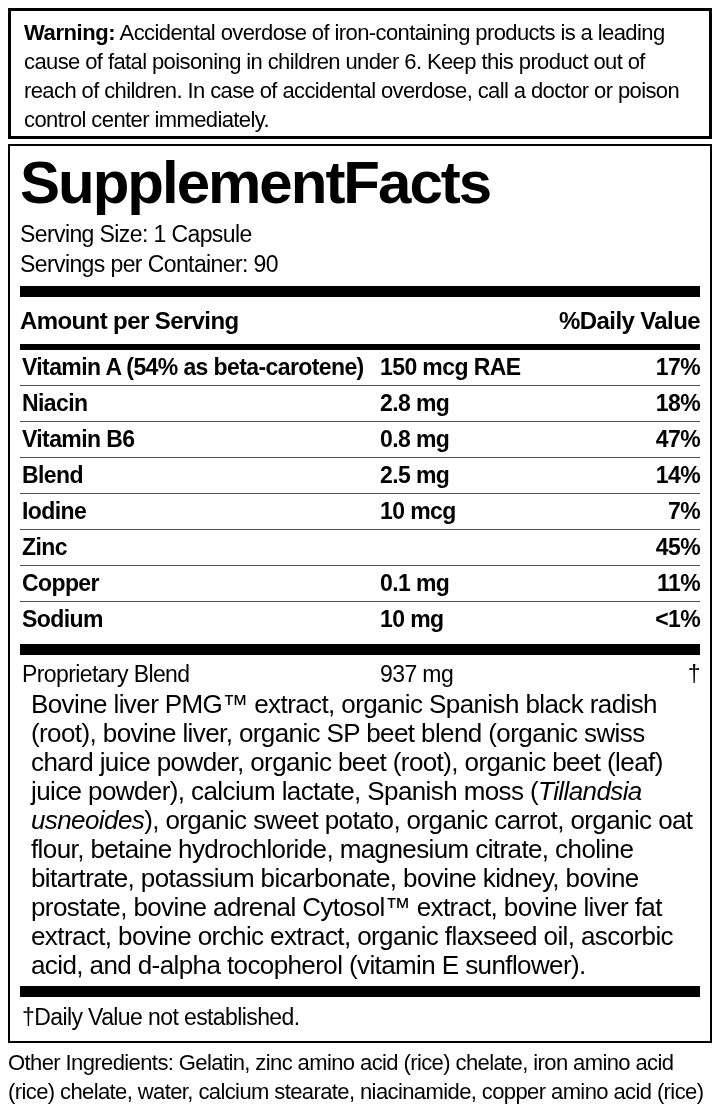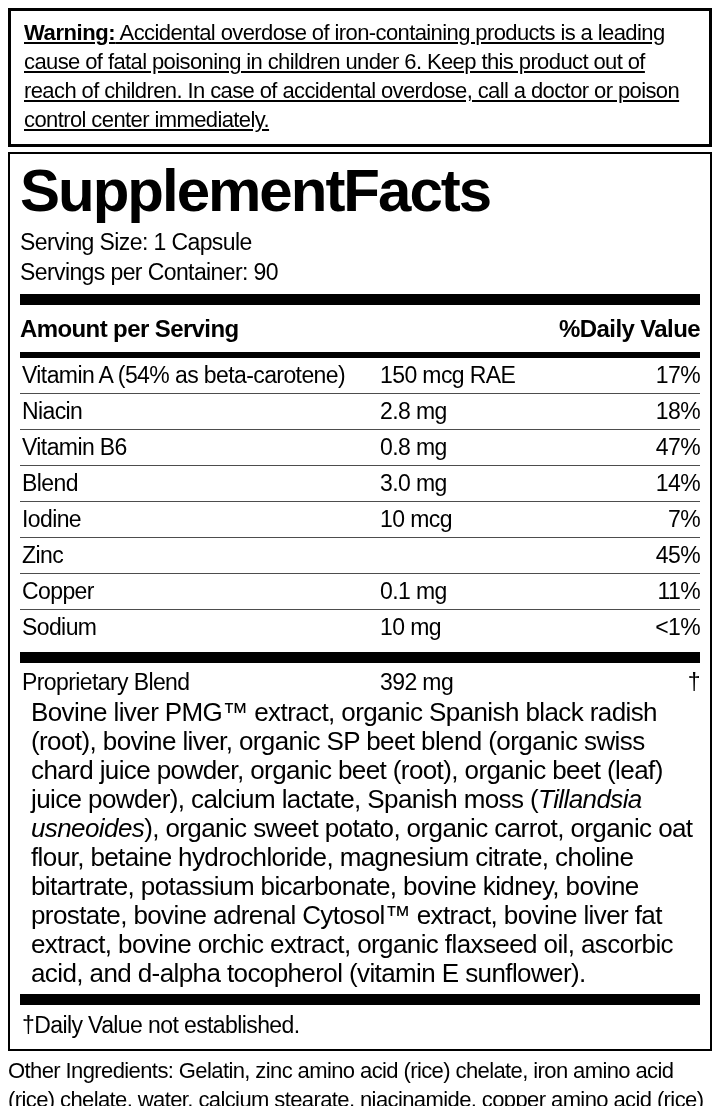--- a/index.html
+++ b/index.html
@@ -16,10 +16,9 @@
   
   .warning-box {
     border: 3px solid #000;
-    padding: 7px 12px 10px 13px;
+    padding: 7px 12px 2px 13px;
     font-size: 22px;
     line-height: 29px;
-    text-decoration: underline;
   }
   .warning-box b { letter-spacing: -0.4px; }
 

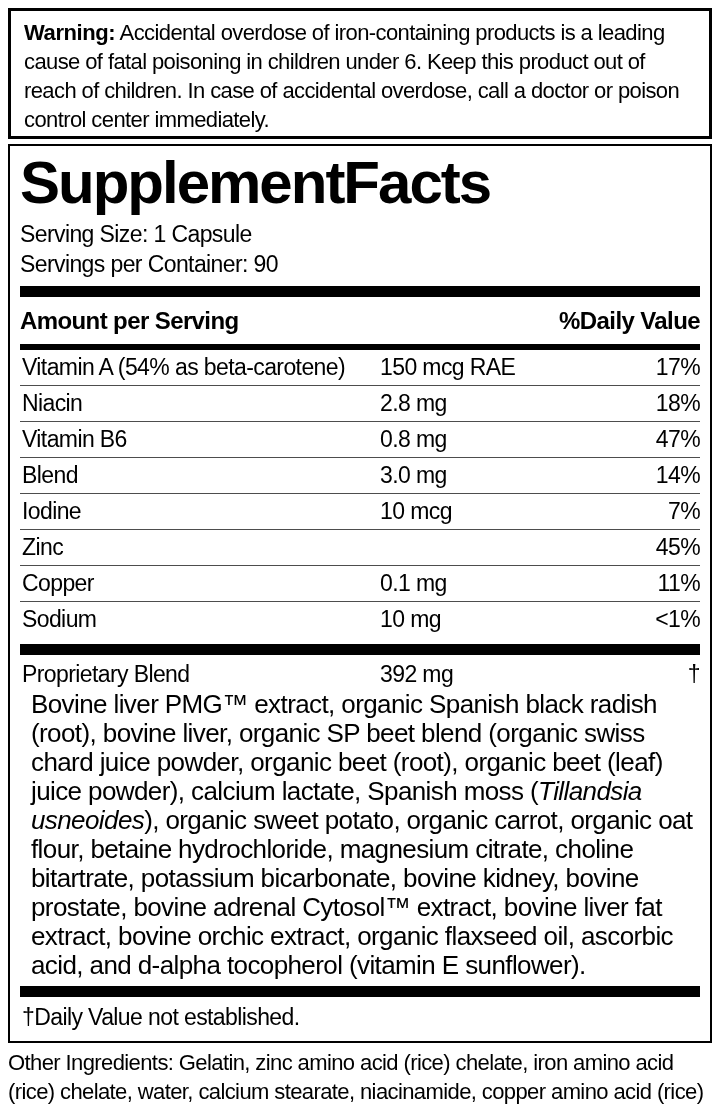--- a/index.html
+++ b/index.html
@@ -71,6 +71,7 @@
     padding: 4px 0 4px 2px;
     border-bottom: 1px solid #4d4d4d;
     line-height: 27px;
+    font-weight: bold;
   }
   .n-row:last-child { border-bottom: none; }
   .n-amount { }

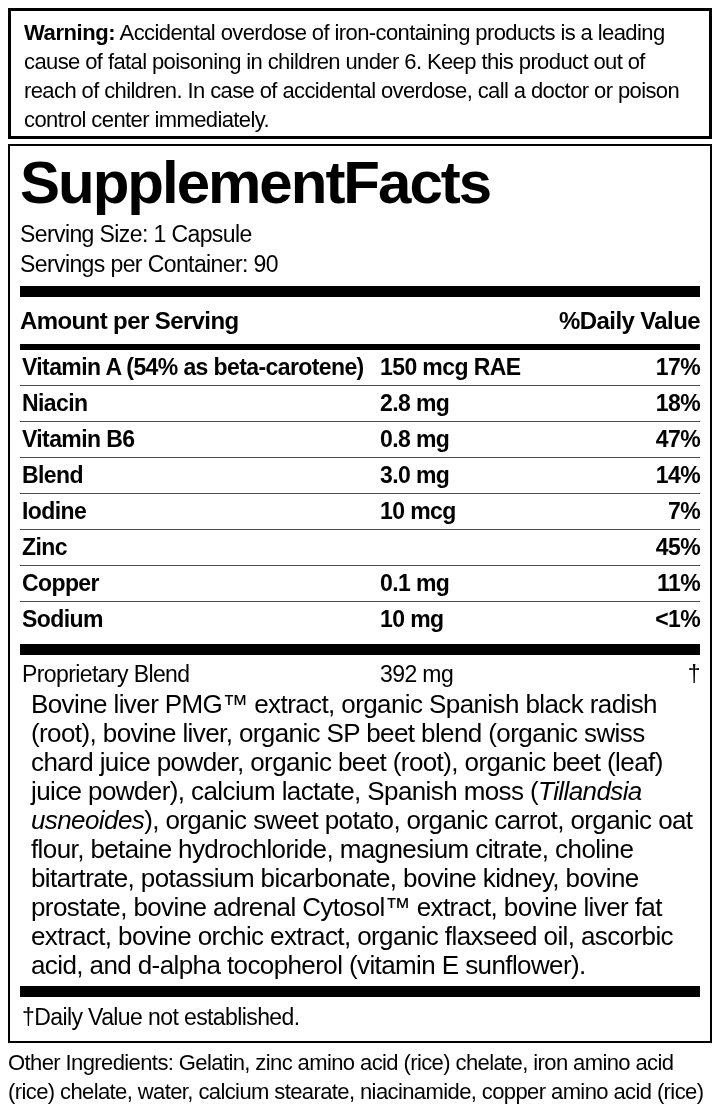--- a/index.html
+++ b/index.html
@@ -152,7 +152,7 @@
       </div>
       <div class="n-row">
         <span class="n-name">Blend</span>
-        <span class="n-amount">3.0 mg</span>
+        <span class="n-amount">2.5 mg</span>
         <span class="n-dv">14%</span>
       </div>
       <div class="n-row">

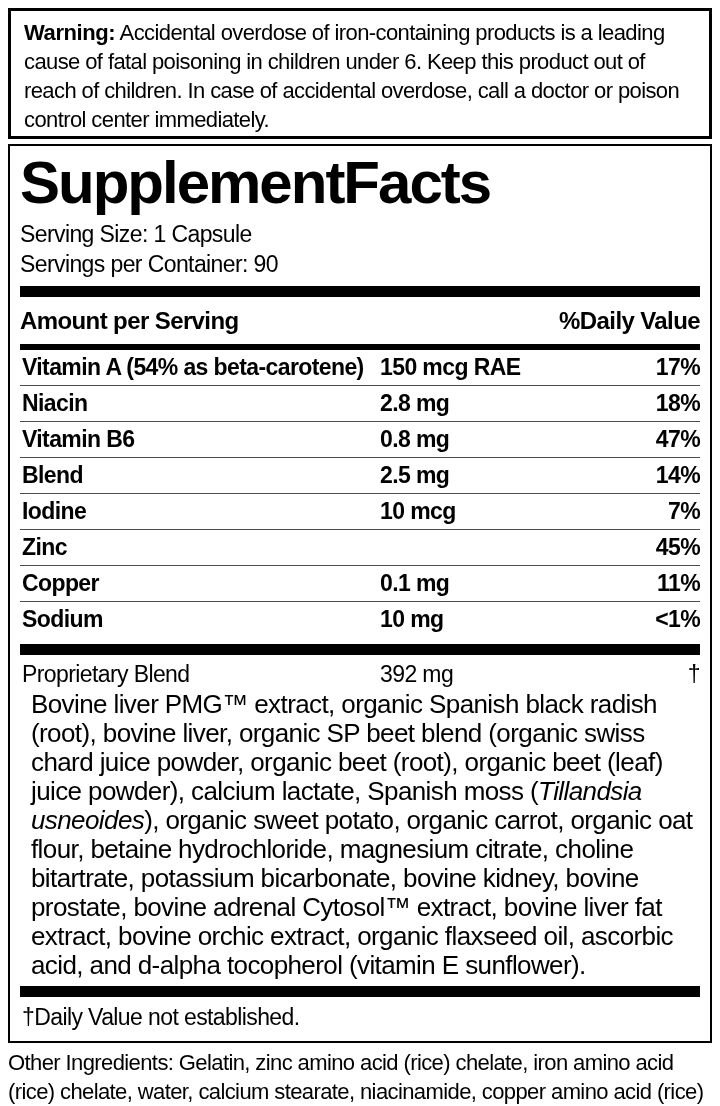--- a/index.html
+++ b/index.html
@@ -180,7 +180,7 @@
 
     <div class="blend-row">
       <span class="n-name">Proprietary Blend</span>
-      <span class="n-amount">392 mg</span>
+      <span class="n-amount">937 mg</span>
       <span class="n-dv">†</span>
     </div>
 

